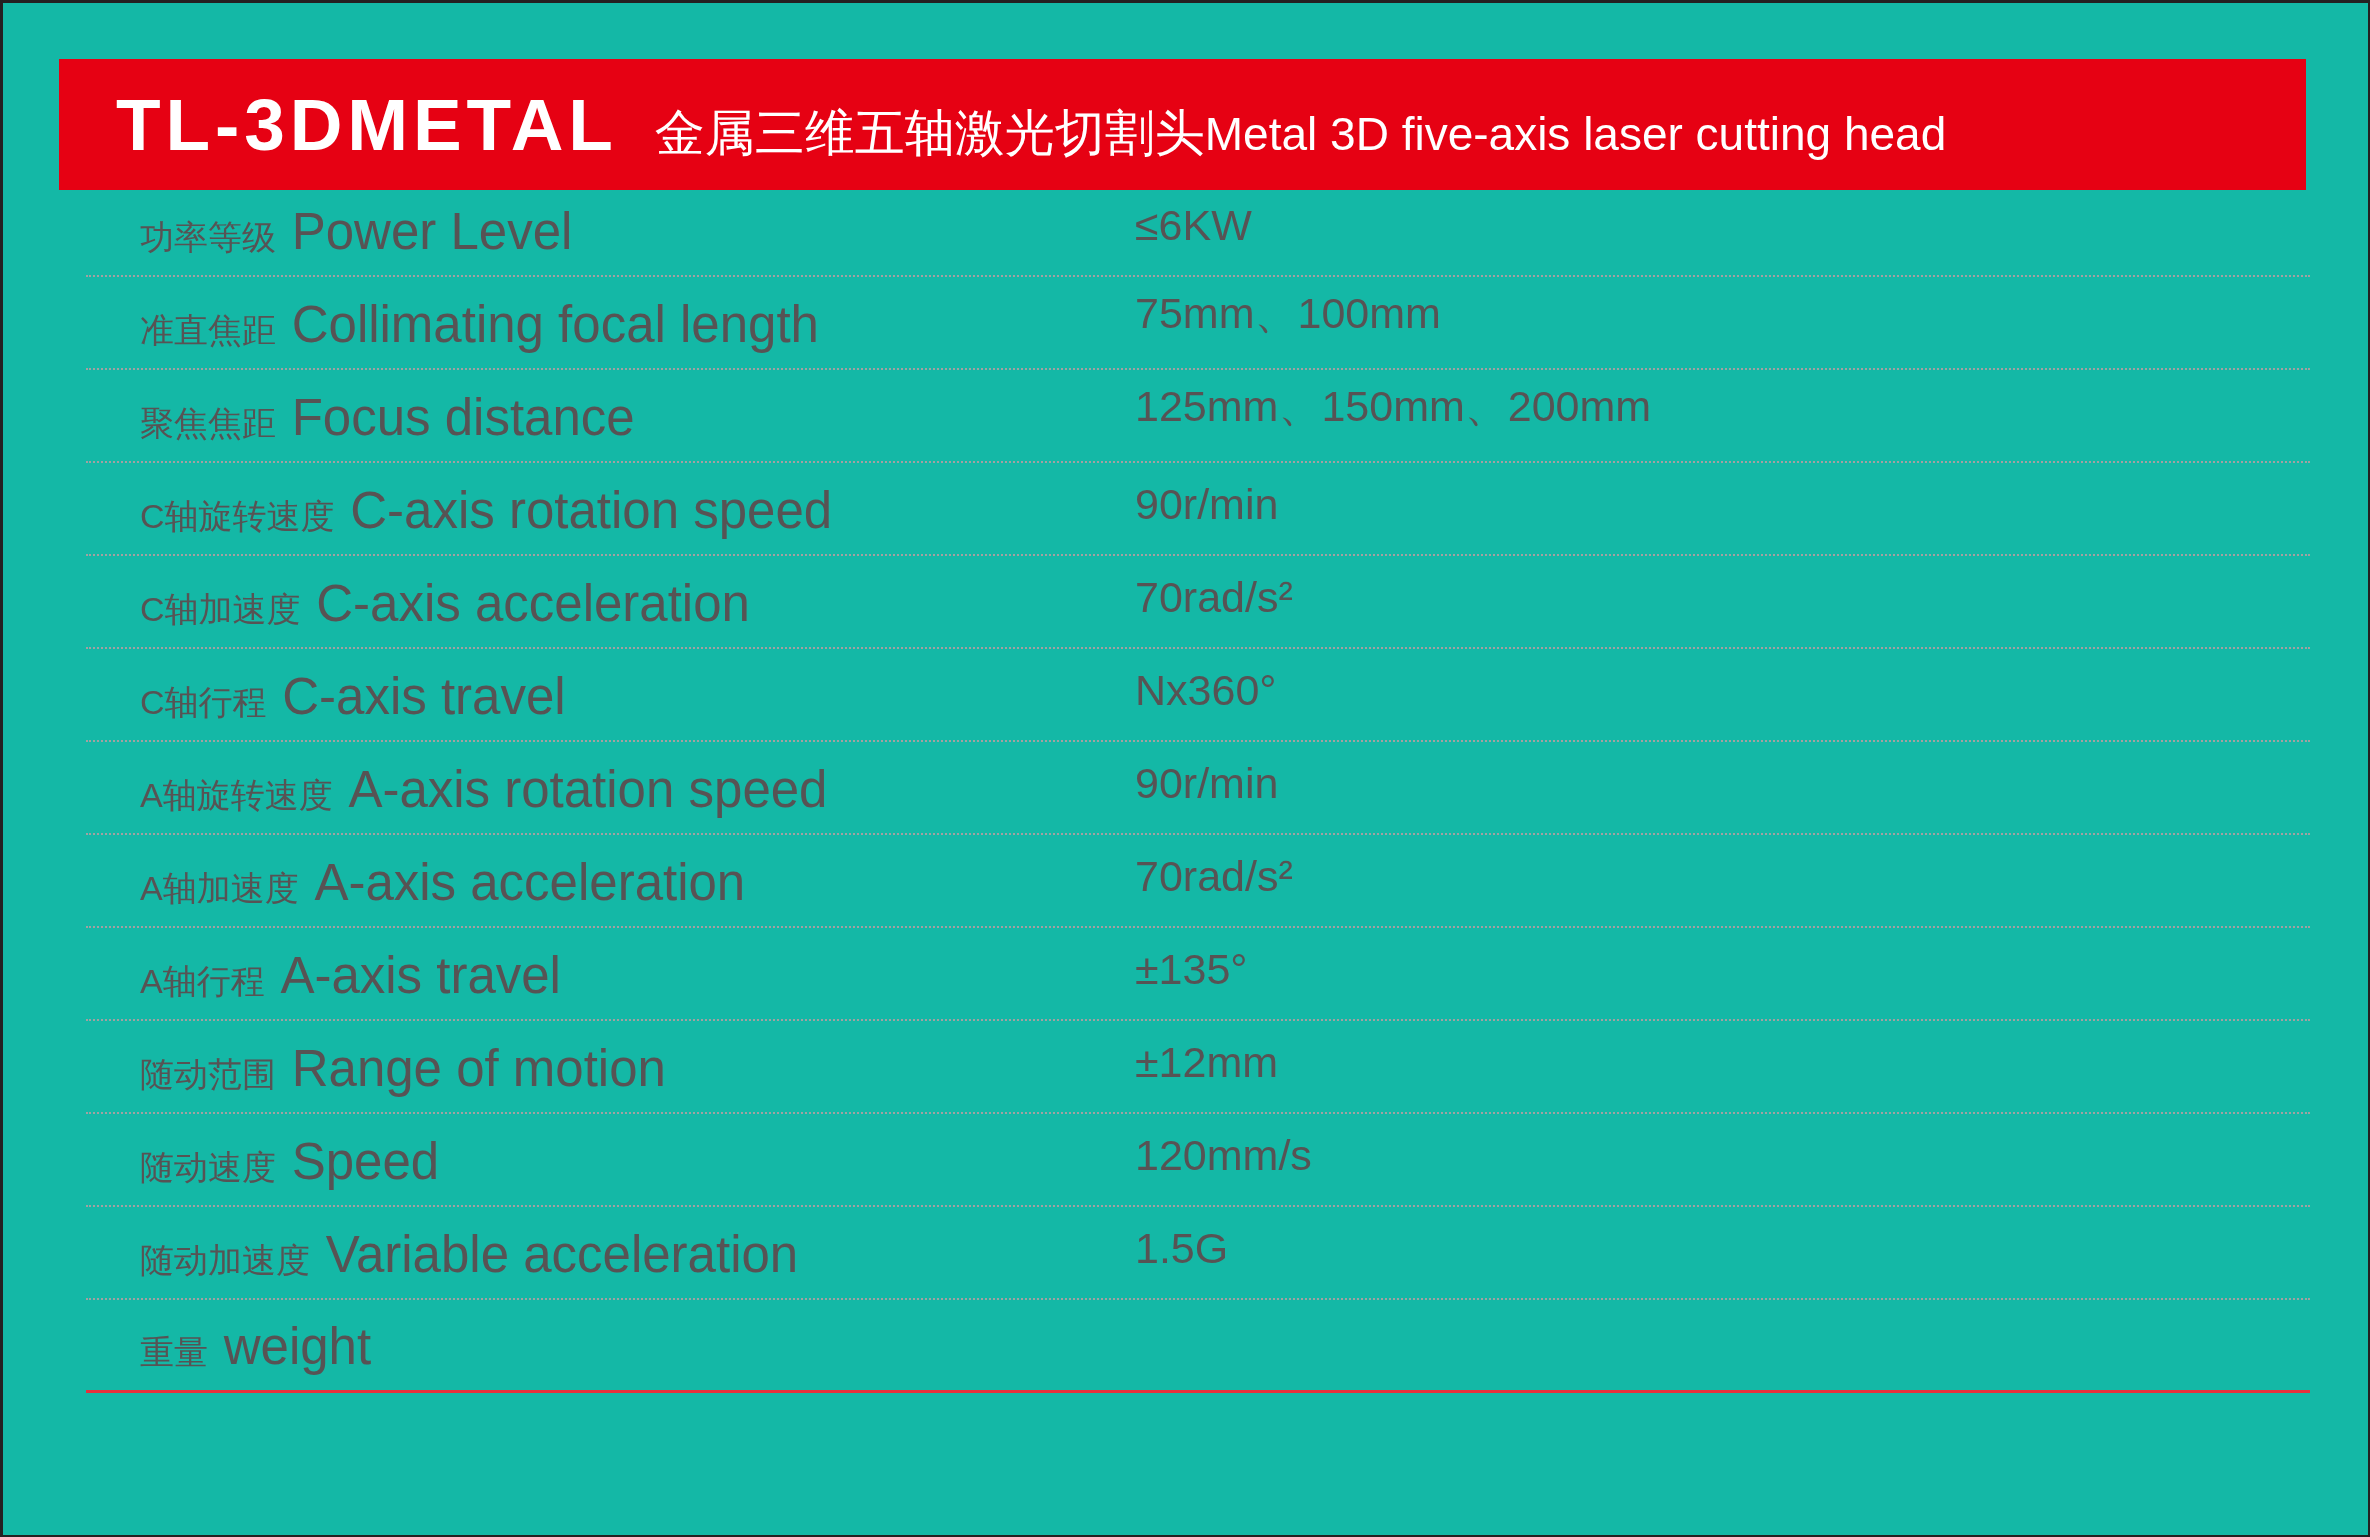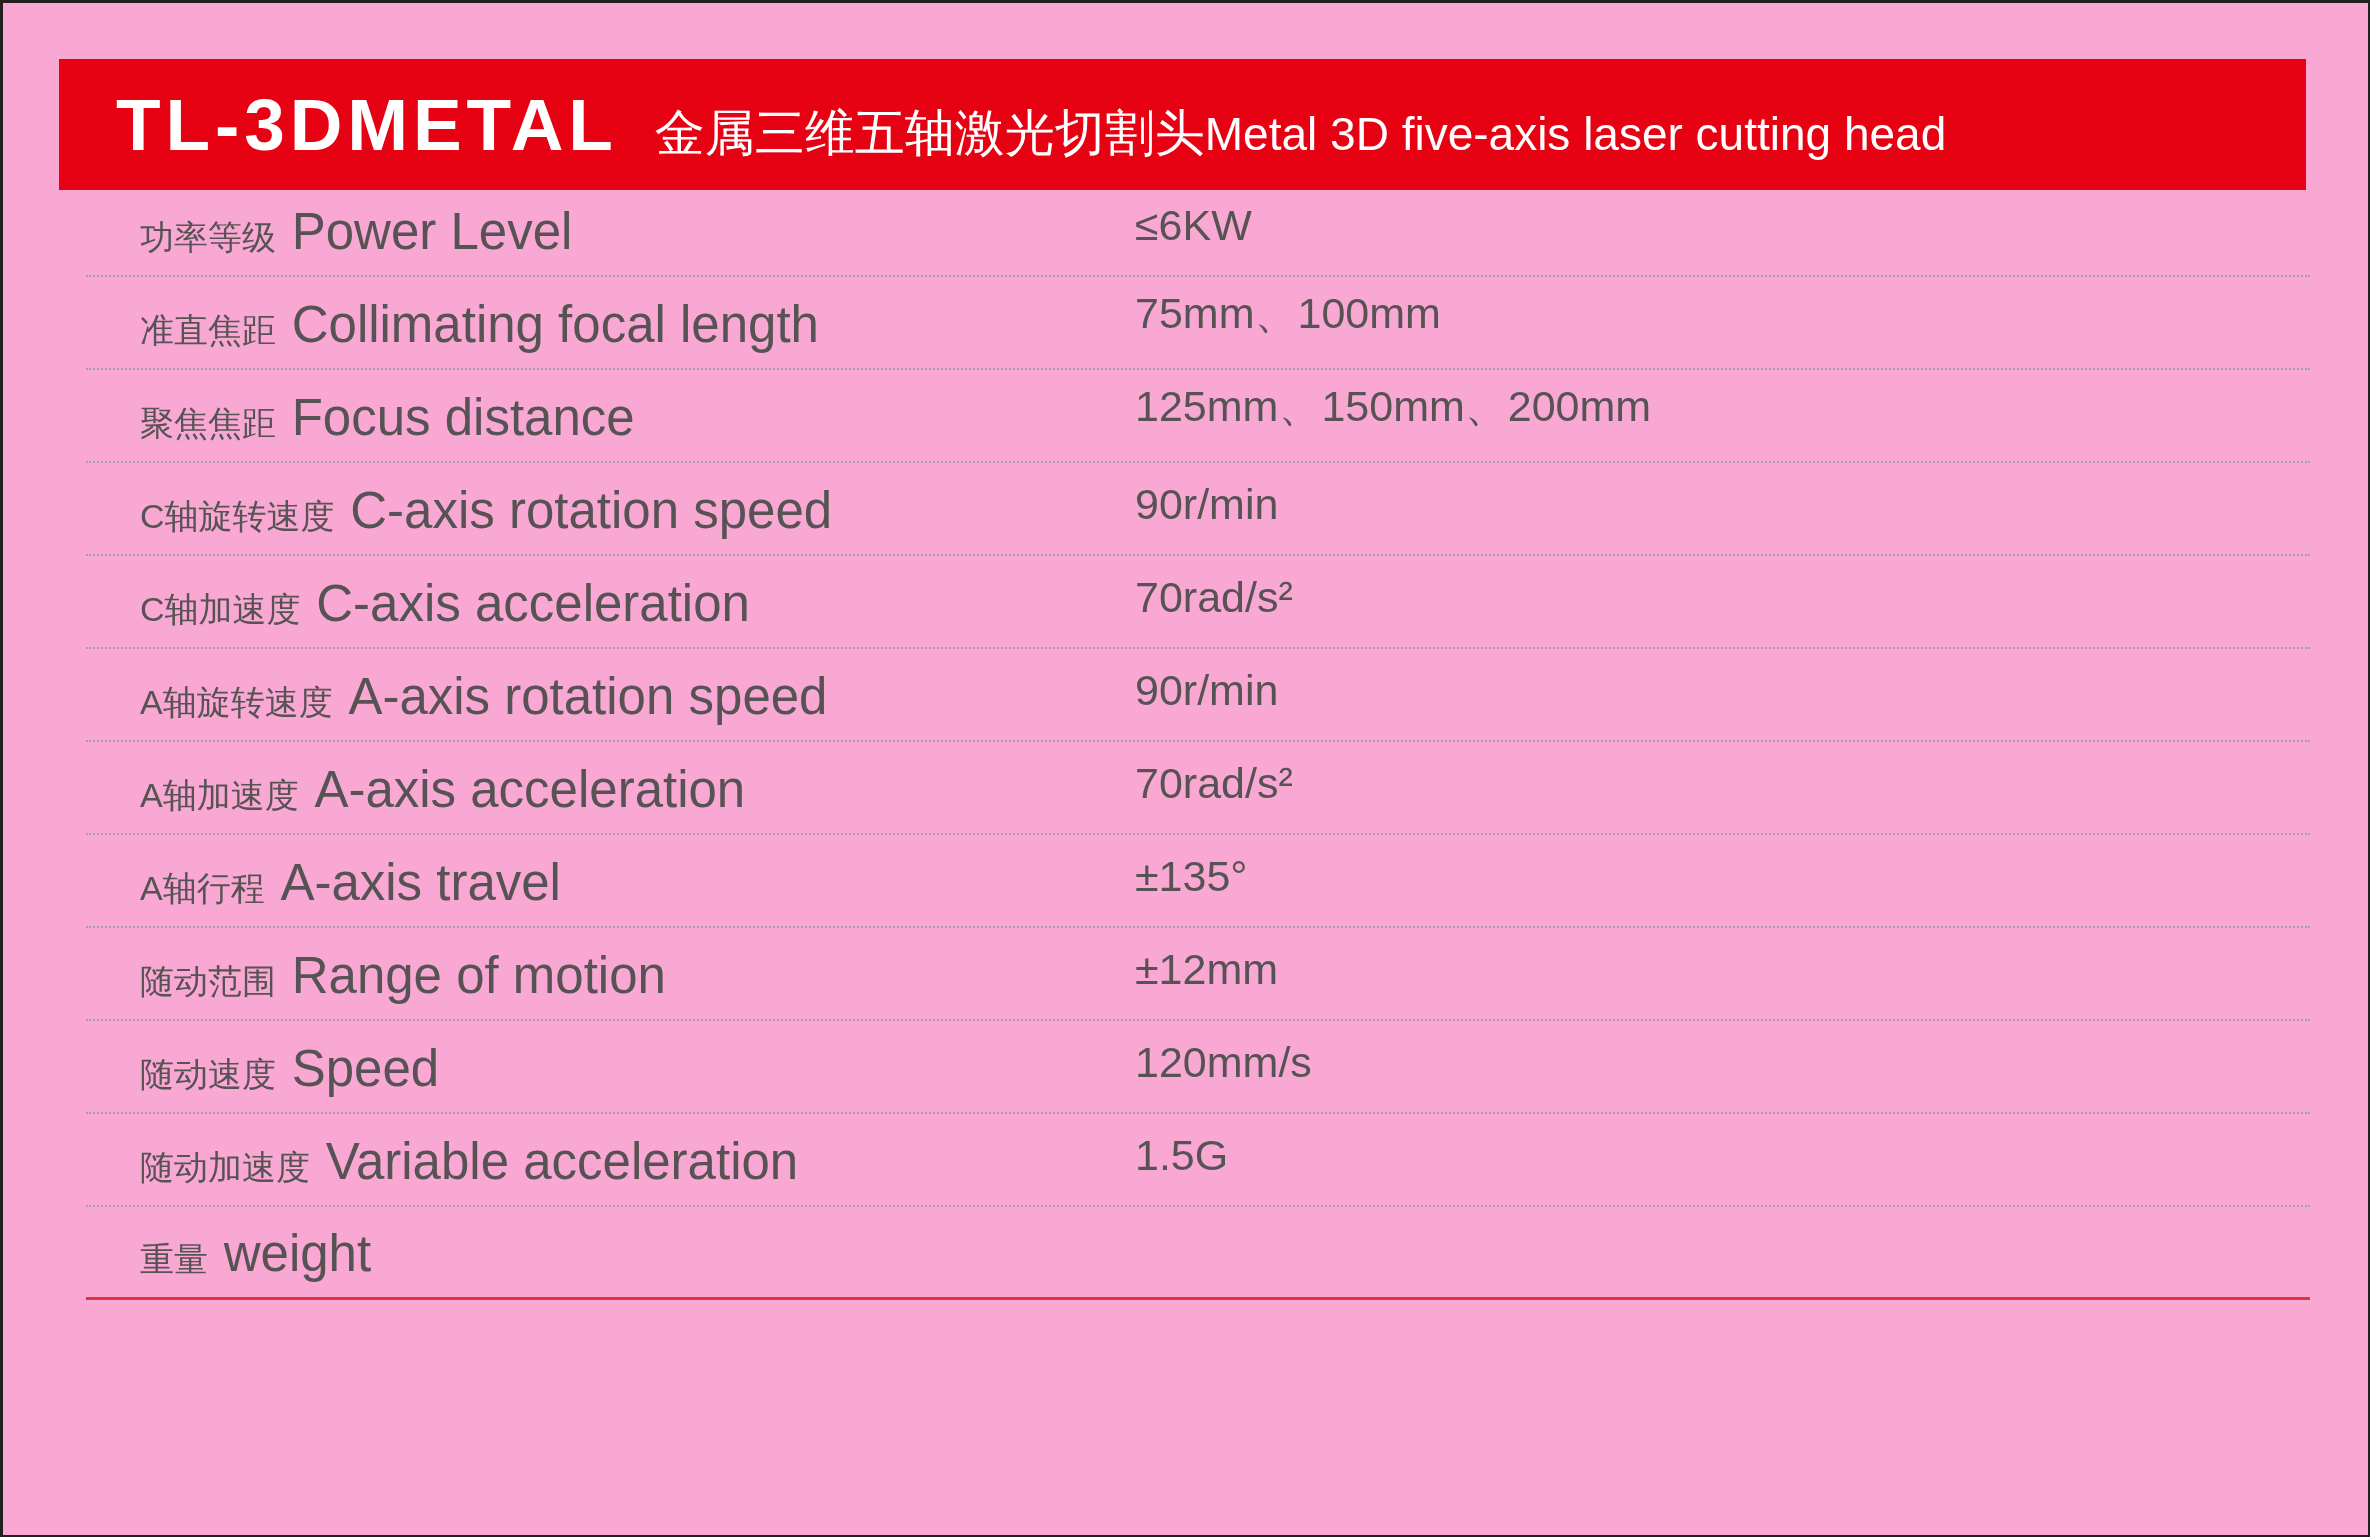--- a/index.html
+++ b/index.html
@@ -14,7 +14,7 @@
     height: 1538px;
     box-sizing: border-box;
     border: 3.9px solid #242021;
-    background: #f9a8d4;
+    background: #14b8a6;
     overflow: hidden;
   }
   .banner {

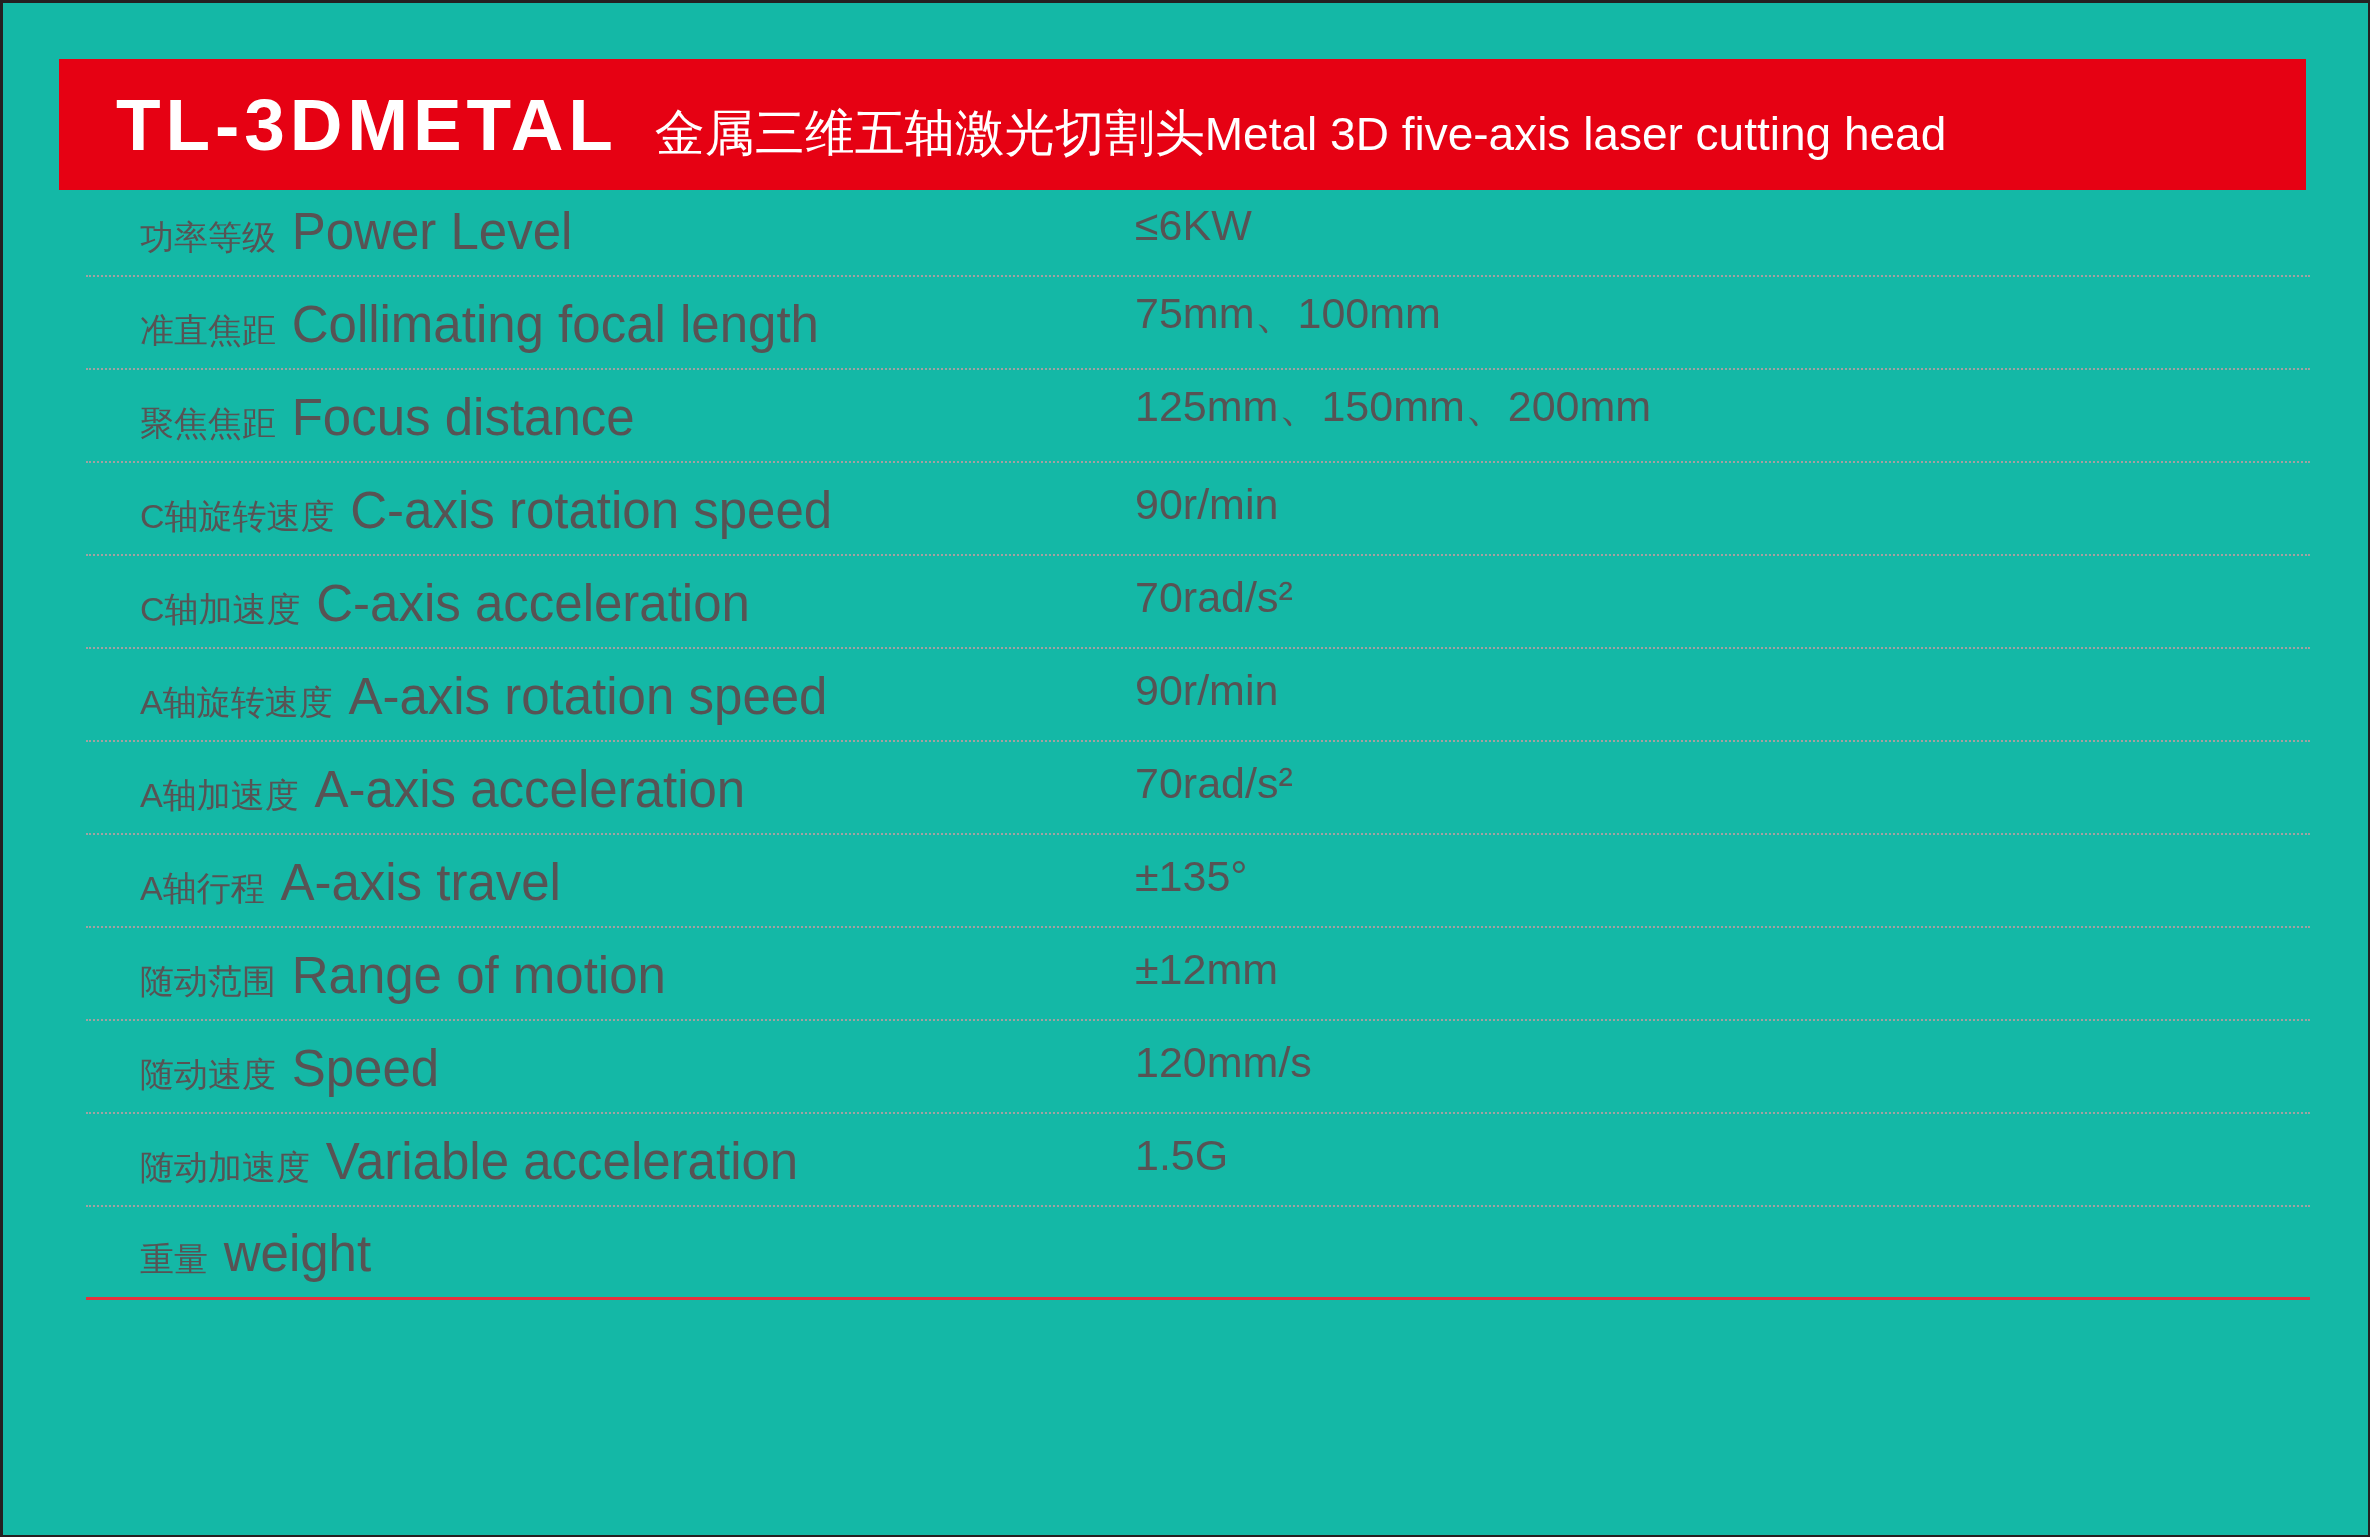--- a/index.html
+++ b/index.html
@@ -136,6 +136,13 @@
       <div class="val">70rad/s²</div>
     </div>
 
+    <div class="row">
+      <div class="lab">
+        <span class="cn">C轴行程</span>
+        <span class="en">C-axis travel</span>
+      </div>
+      <div class="val">Nx360°</div>
+    </div>
 
     <div class="row">
       <div class="lab">

